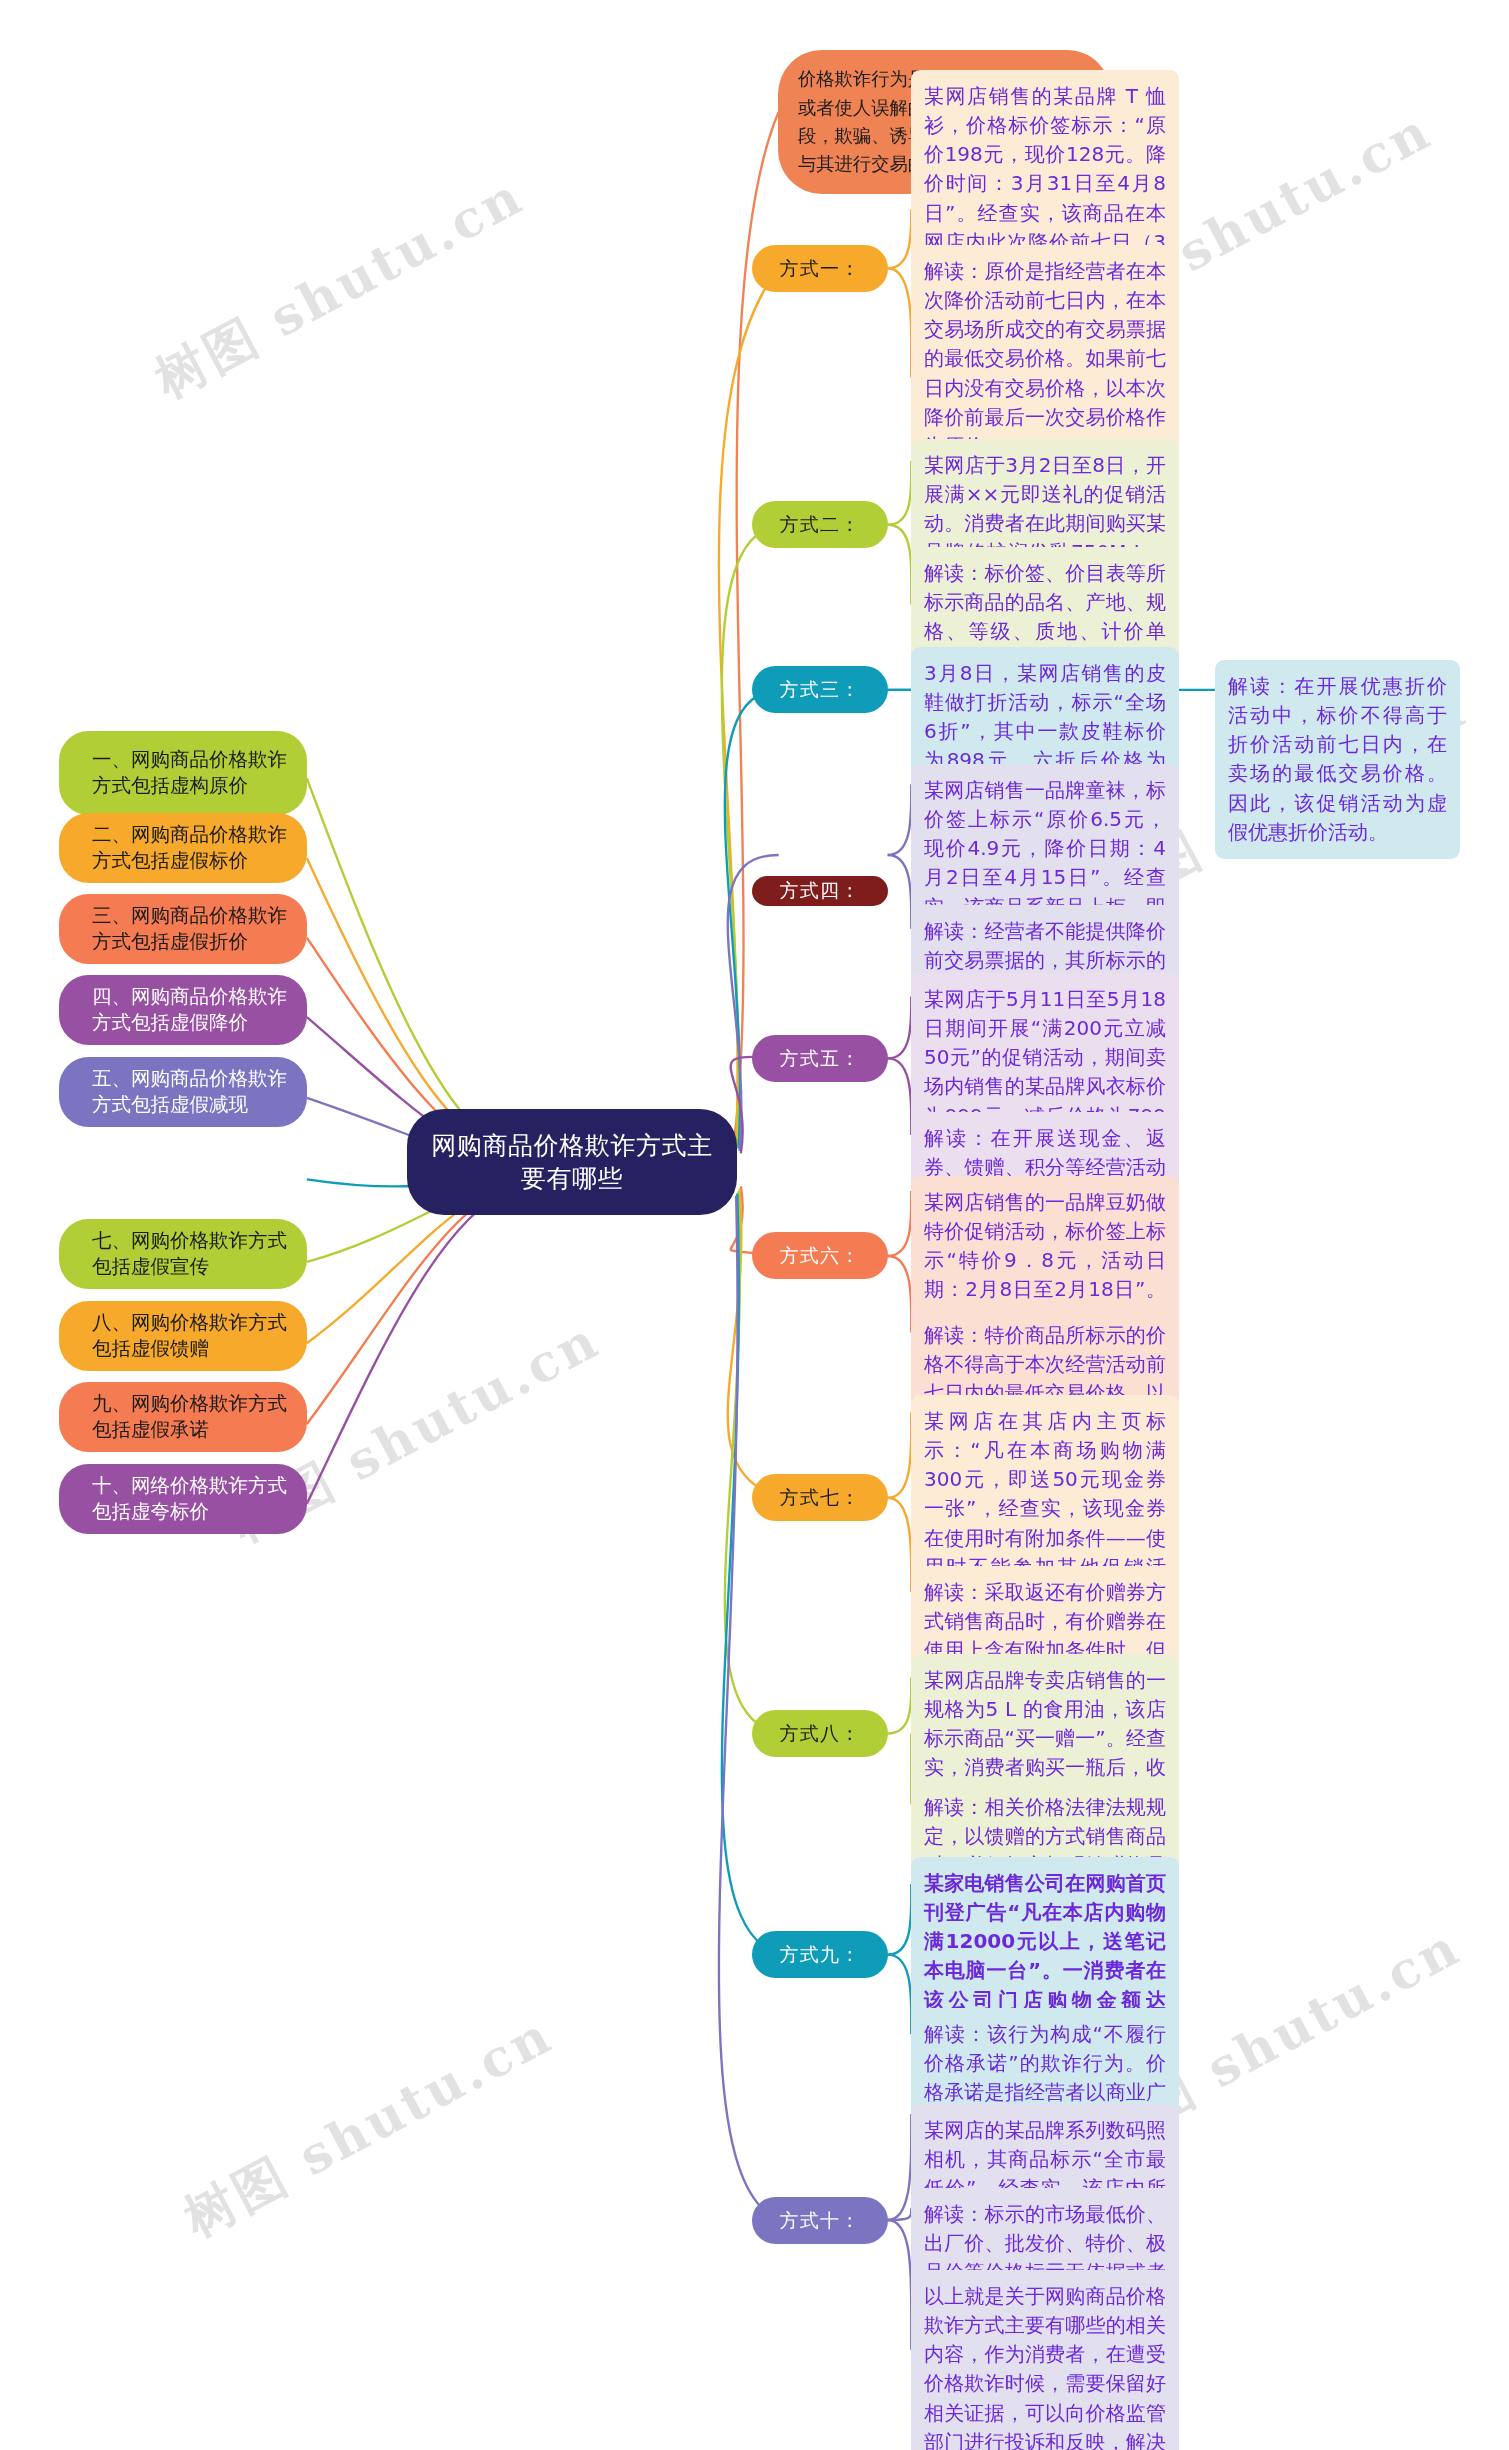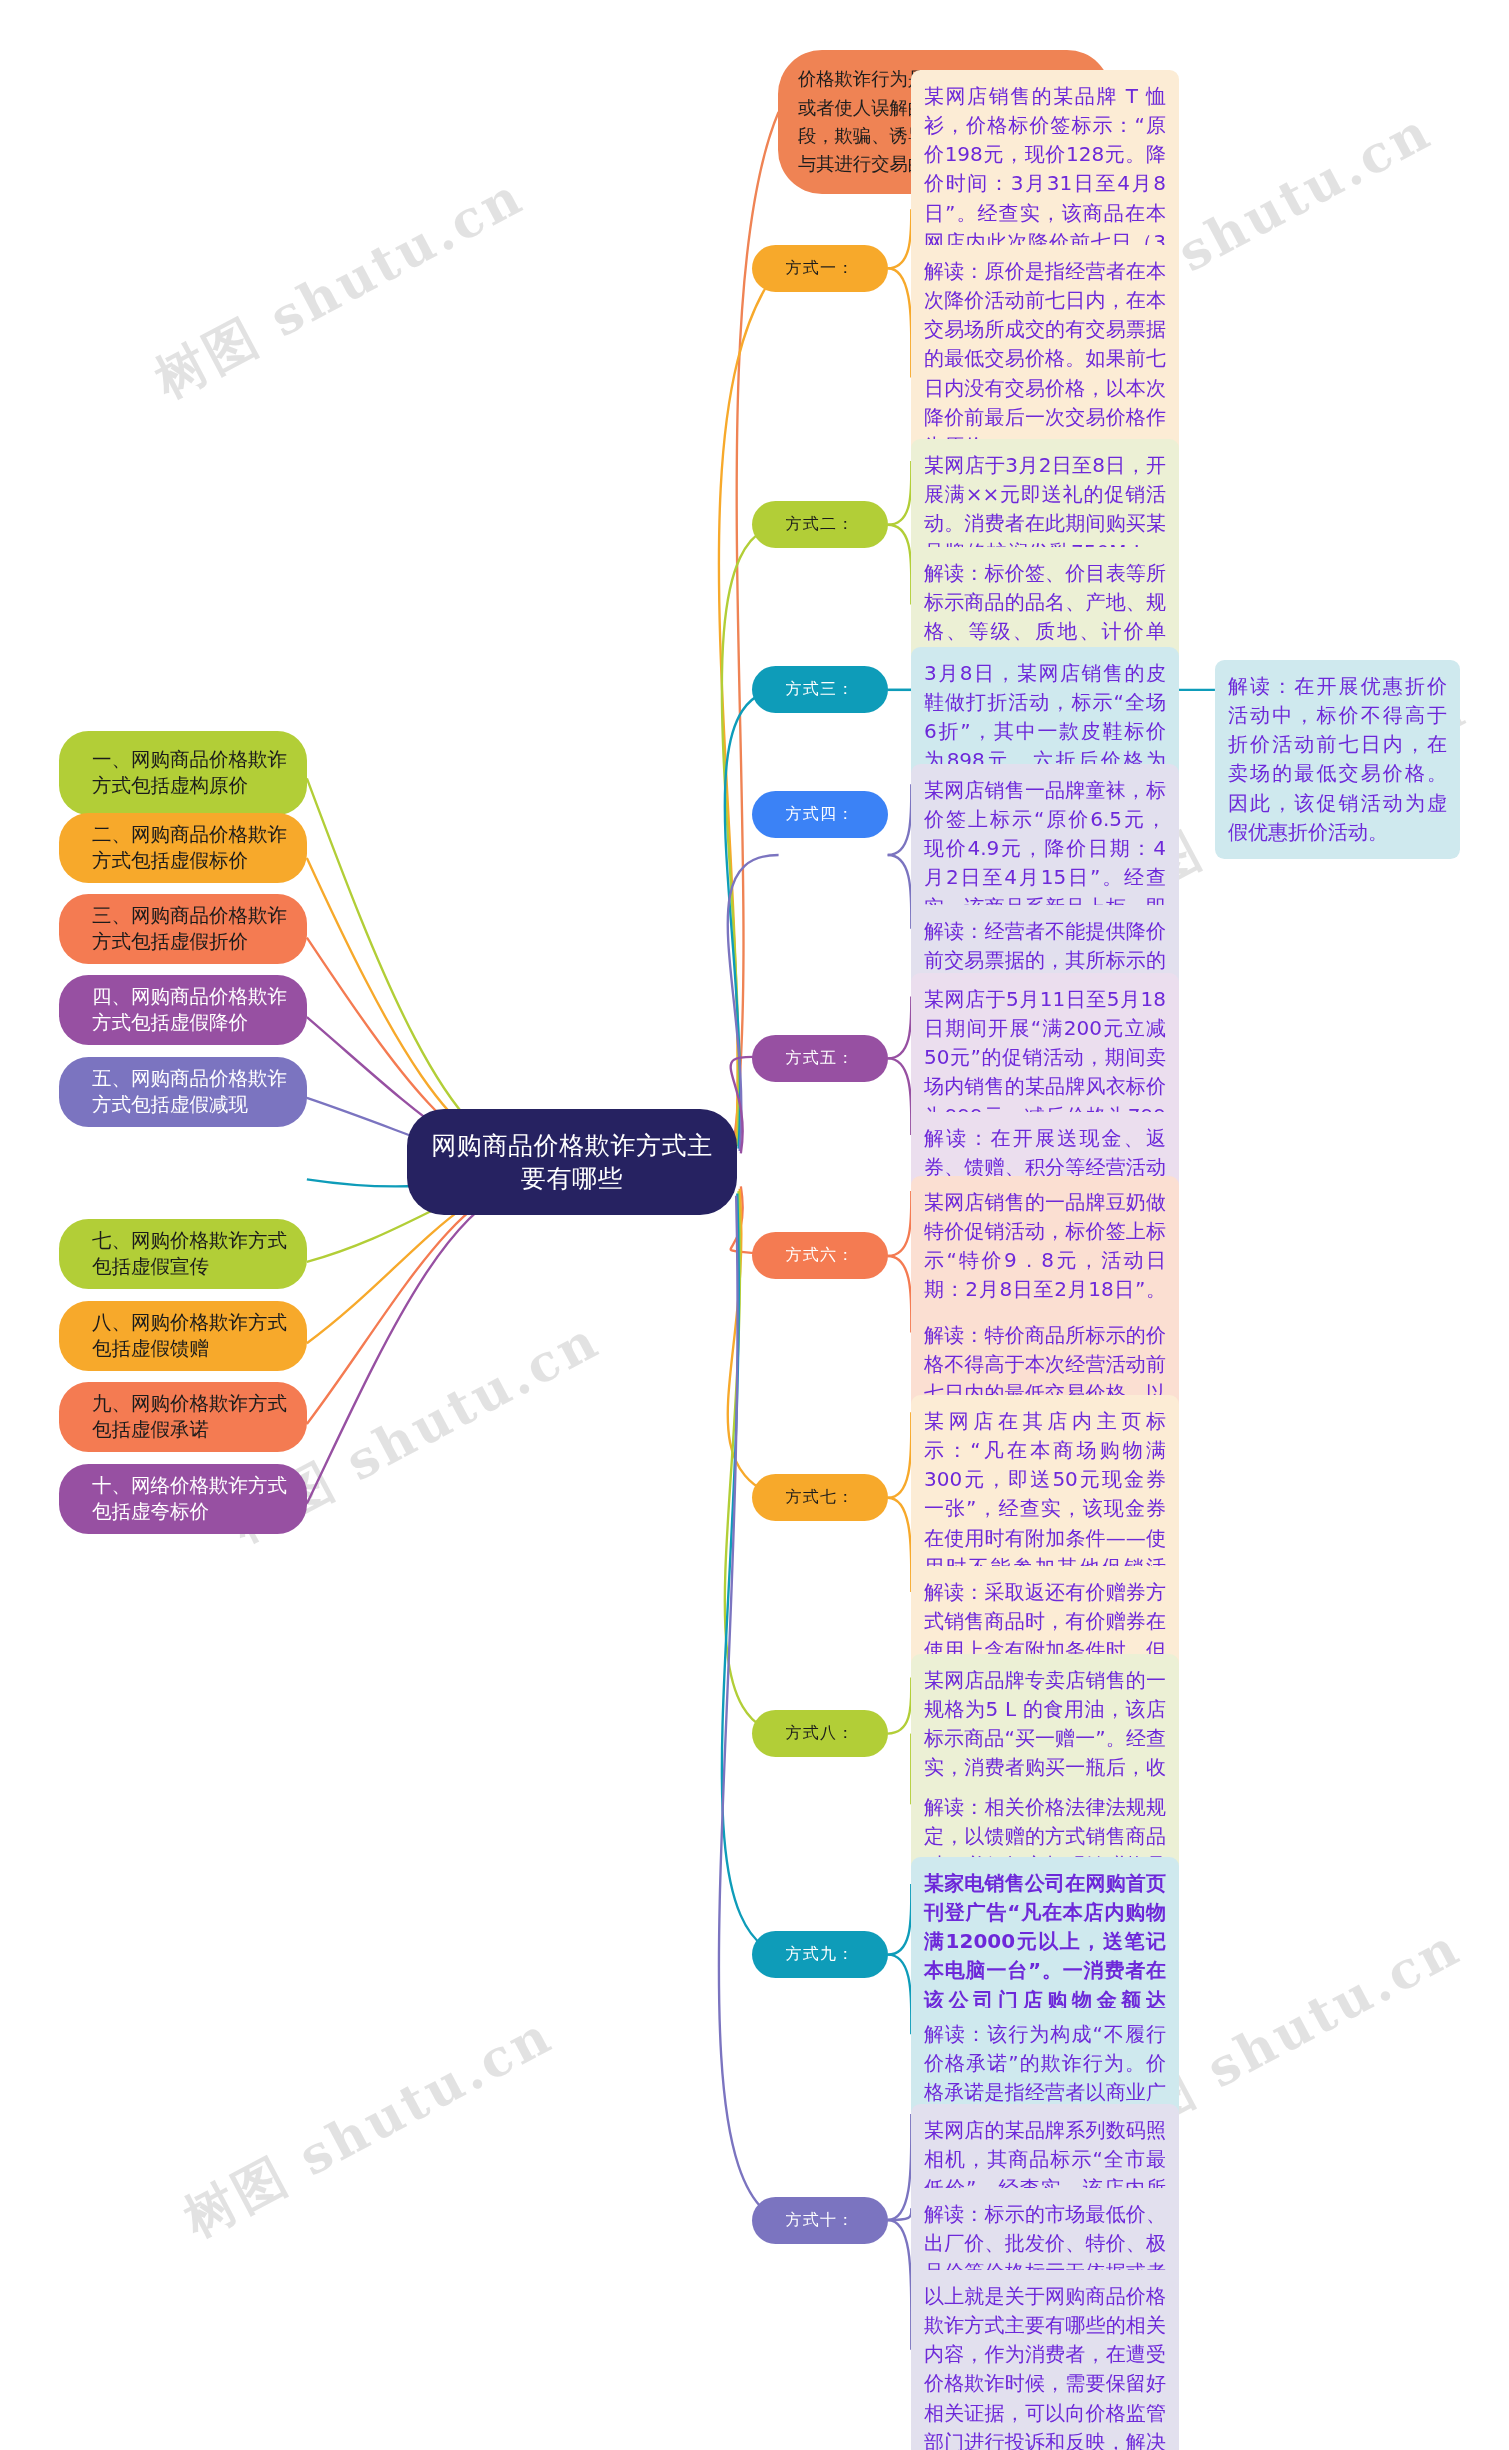--- a/index.html
+++ b/index.html
@@ -38,7 +38,7 @@
   }
 
   .method{
-    border-radius:27px;font-size:16px;color:#ffffff;font-weight:400;
+    border-radius:27px;font-size:19px;color:#ffffff;font-weight:400;
     padding:5.9px 11.8px;letter-spacing:1.2px;
   }
   .method.dark{color:#1b1b1b;}

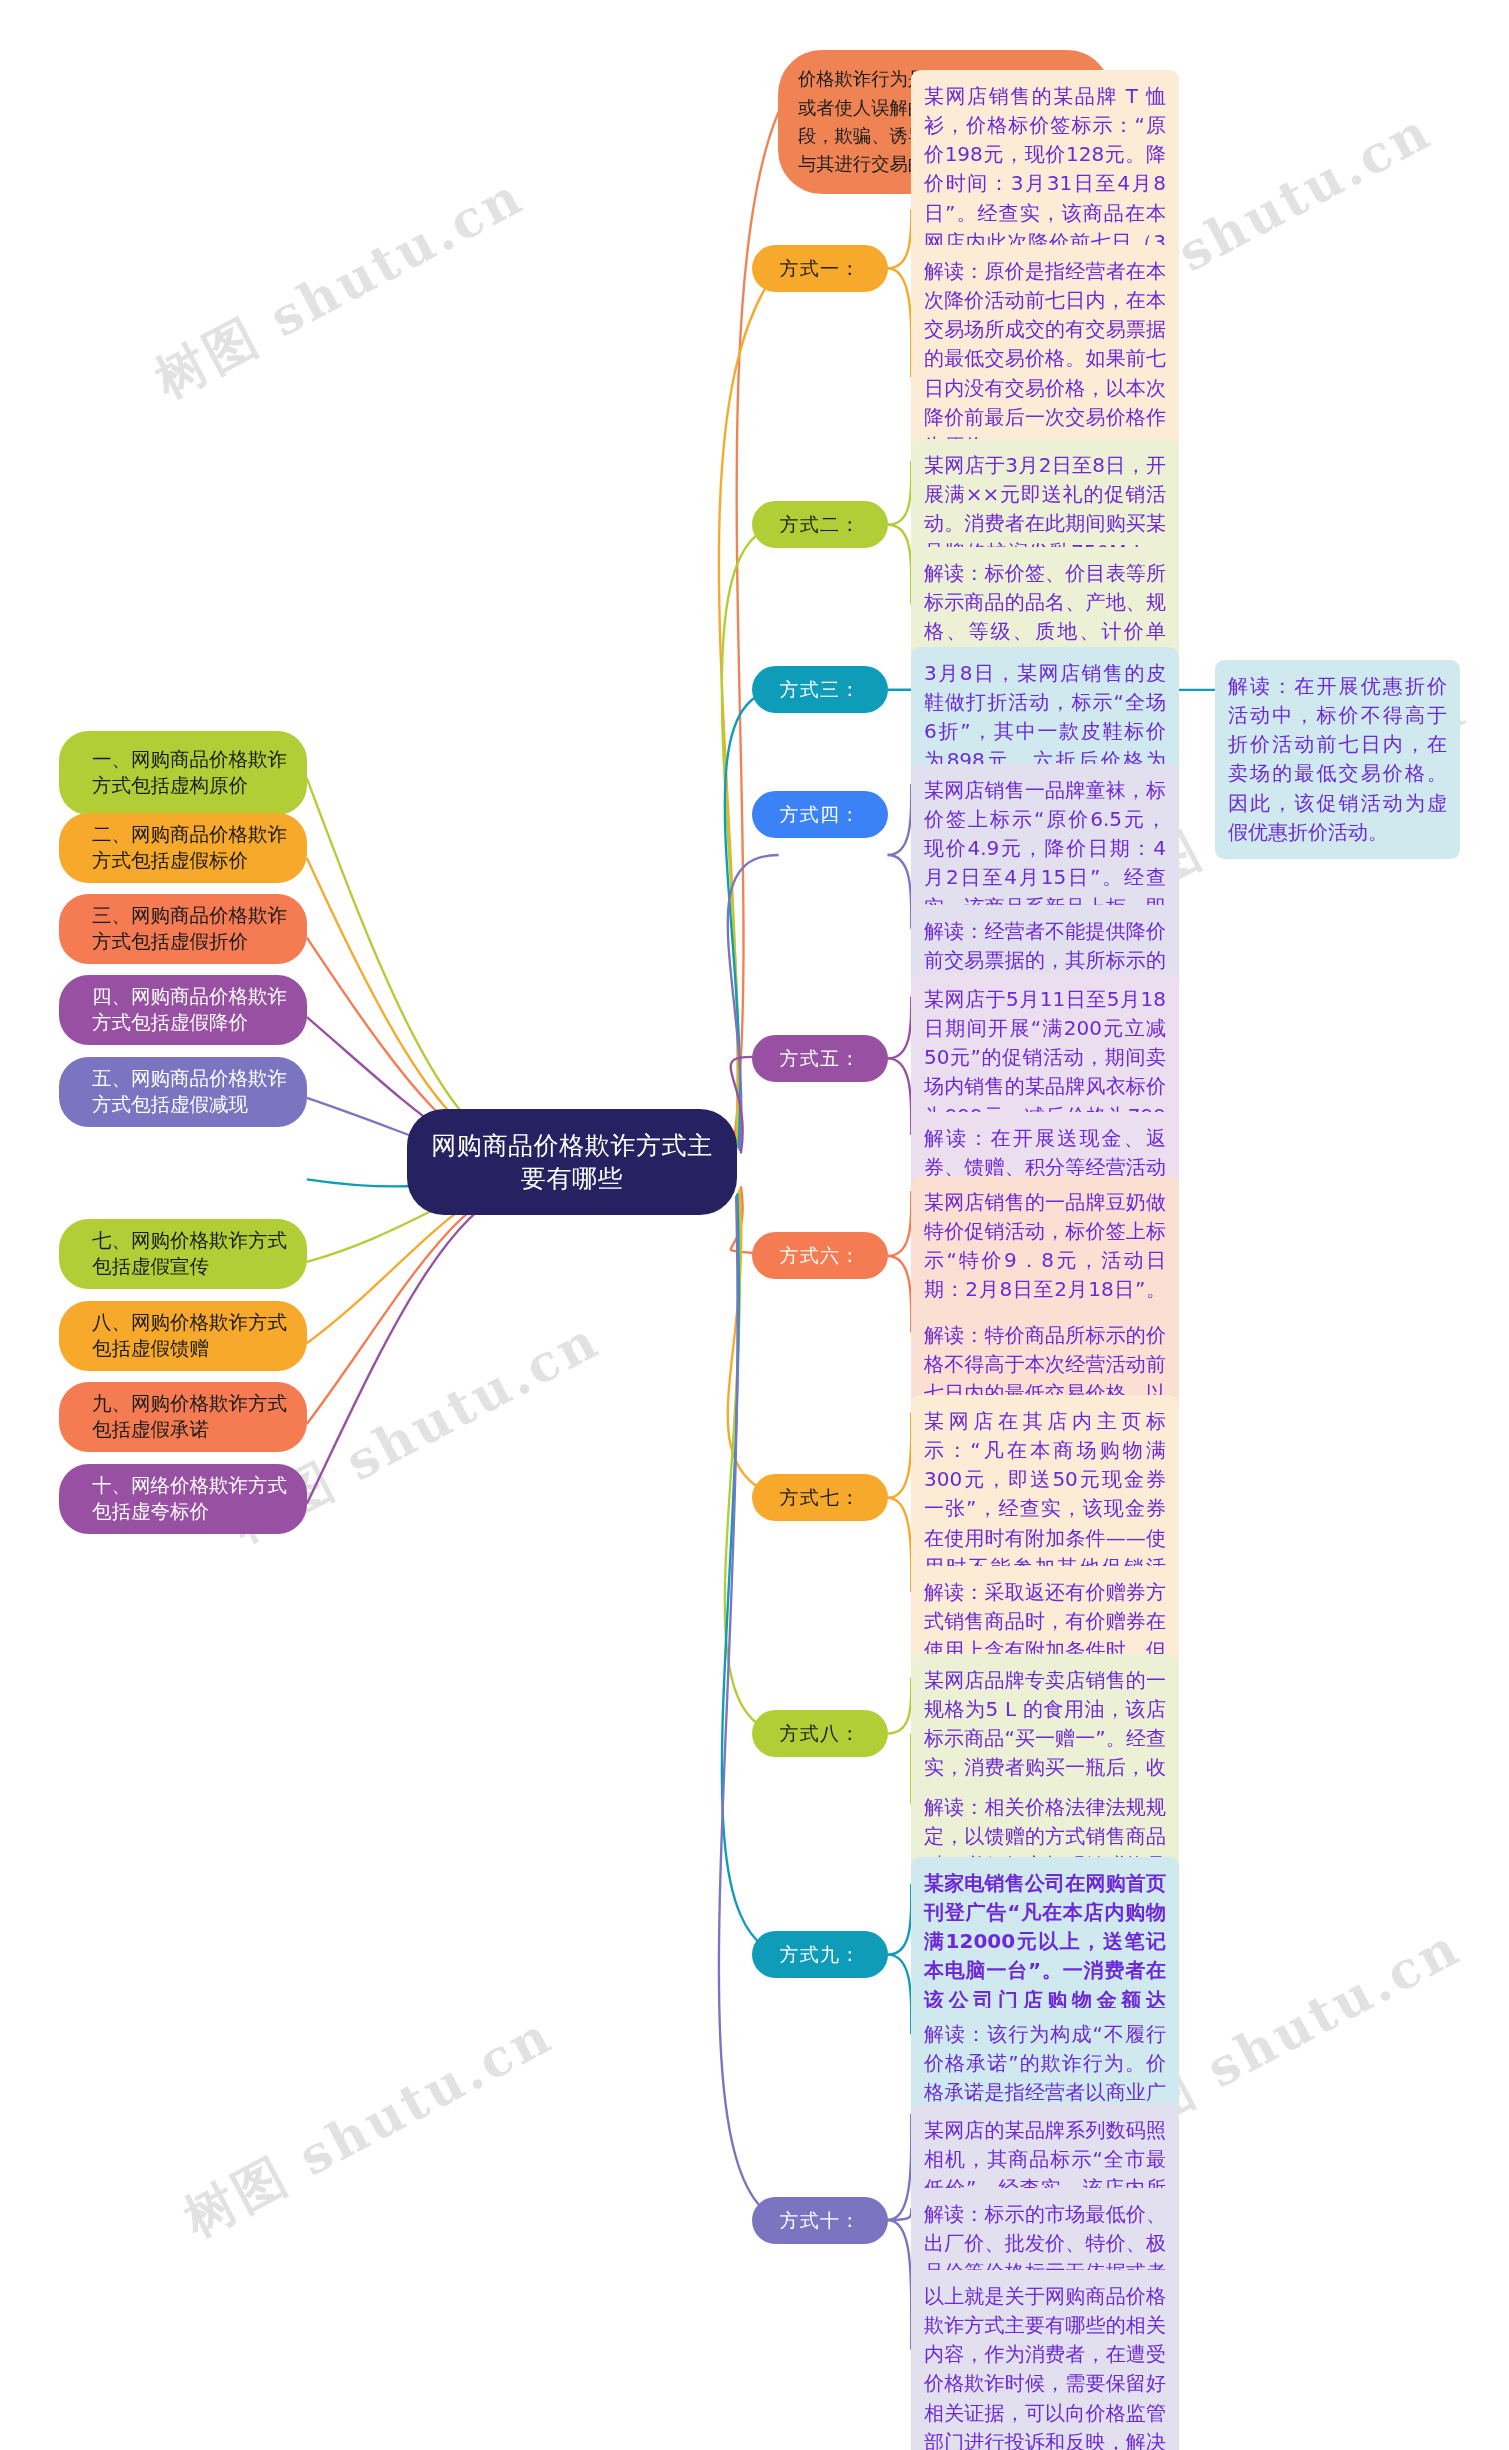--- a/index.html
+++ b/index.html
@@ -151,7 +151,7 @@
   <div class="card" style="left:911px;top:647px;width:268px;background:#cfe9ee;">3月8日，某网店销售的皮鞋做打折活动，标示“全场6折”，其中一款皮鞋标价为898元，六折后价格为538.8元。经查实，该款皮鞋在做促销活动前七日内在卖场内的最低交易价格为528元。</div>
   <div class="card" style="left:1215px;top:660px;width:245px;background:#cfe9ee;">解读：在开展优惠折价活动中，标价不得高于折价活动前七日内，在卖场的最低交易价格。因此，该促销活动为虚假优惠折价活动。</div>
 
-  <div class="node method" style="left:752px;top:791px;width:136px;height:47px;background:#3b82f6;">方式四：</div>
+  <div class="node method" style="left:752px;top:876px;width:136px;height:30px;background:#7f1d1d;">方式四：</div>
   <div class="card" style="left:911px;top:764px;width:268px;background:#e2e0ee;">某网店销售一品牌童袜，标价签上标示“原价6.5元，现价4.9元，降价日期：4月2日至4月15日”。经查实，该商品系新品上柜，即一上市就做降价促销活动，因此该商品不存在促销活动前的销售记录。</div>
   <div class="card" style="left:911px;top:905px;width:268px;background:#e2e0ee;">解读：经营者不能提供降价前交易票据的，其所标示的原价为虚构价格。</div>
 

